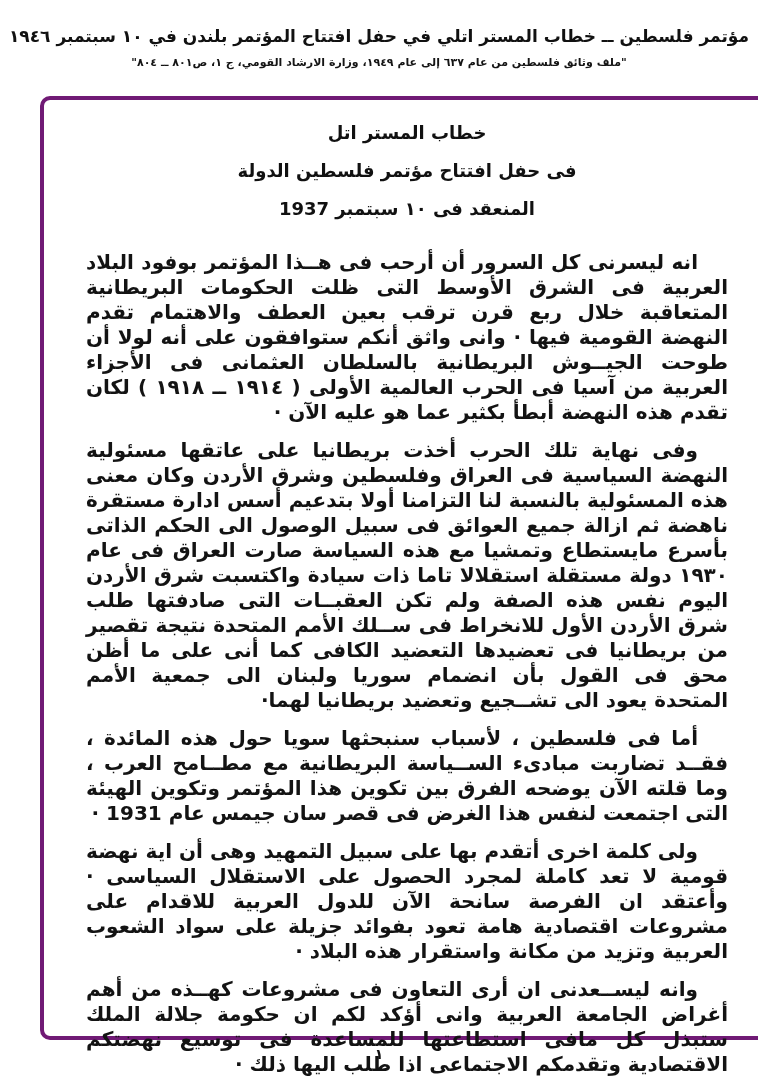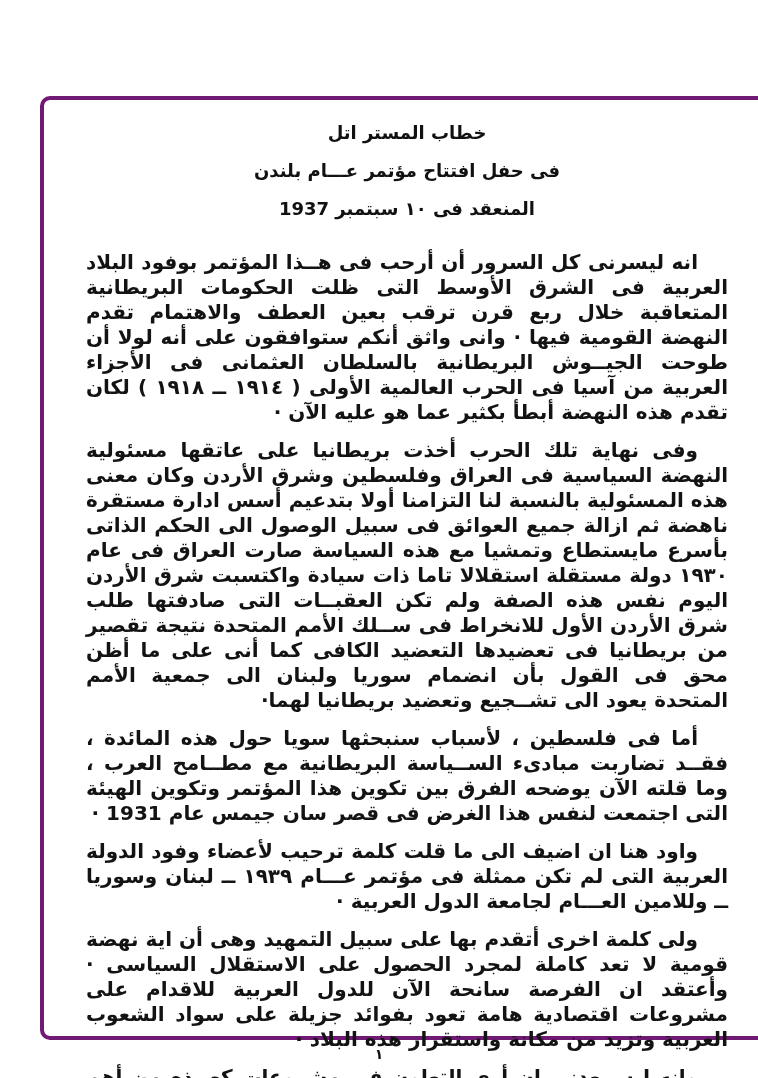--- a/index.html
+++ b/index.html
@@ -89,6 +89,10 @@
 
 <div class="page">
 
+  <div class="page-header">
+    <div class="header-title">مؤتمر فلسطين ــ خطاب المستر اتلي في حفل افتتاح المؤتمر بلندن في ١٠ سبتمبر ١٩٤٦</div>
+    <div class="header-source">"ملف وثائق فلسطين من عام ٦٣٧ إلى عام ١٩٤٩، وزارة الارشاد القومي، ج ١، ص٨٠١ ــ ٨٠٤"</div>
+  </div>
 
   <div class="doc-frame">
 

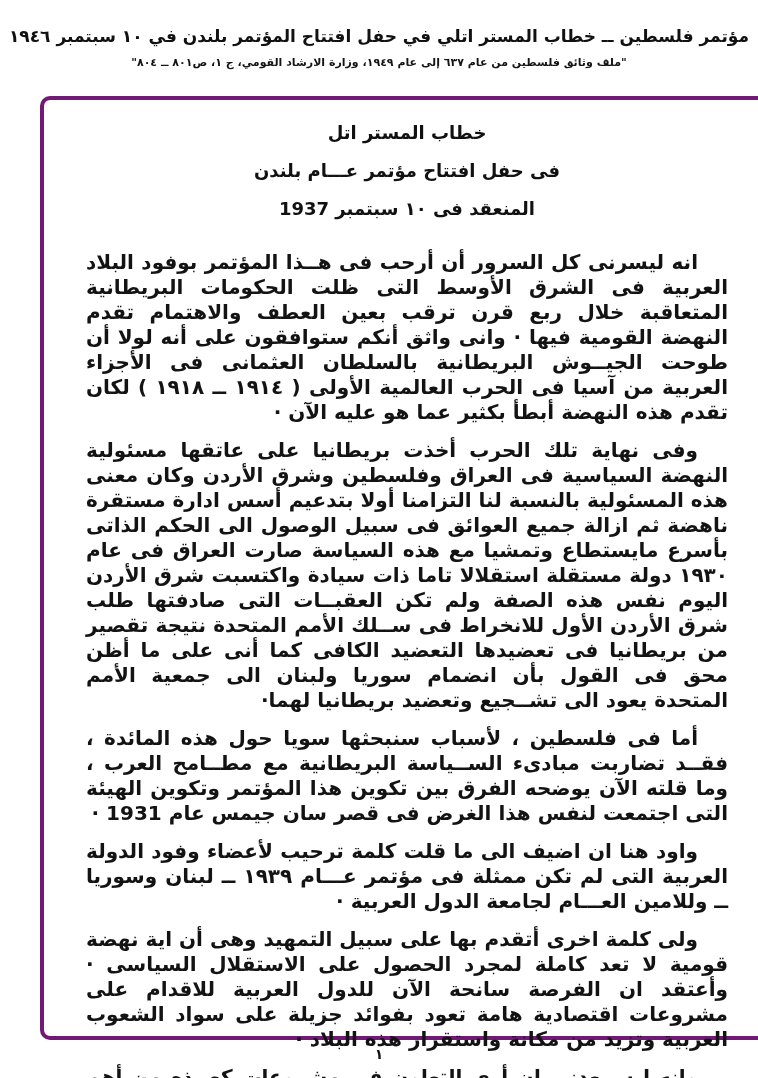--- a/index.html
+++ b/index.html
@@ -98,7 +98,7 @@
 
     <div class="doc-title">
       <div class="title-line">خطاب المستر اتل</div>
-      <div class="title-line">فى حفل افتتاح مؤتمر عـــام بلندن</div>
+      <div class="title-line">فى حفل افتتاح مؤتمر فلسطين الدولة</div>
       <div class="title-line">المنعقد فى ١٠ سبتمبر 1937</div>
     </div>
 

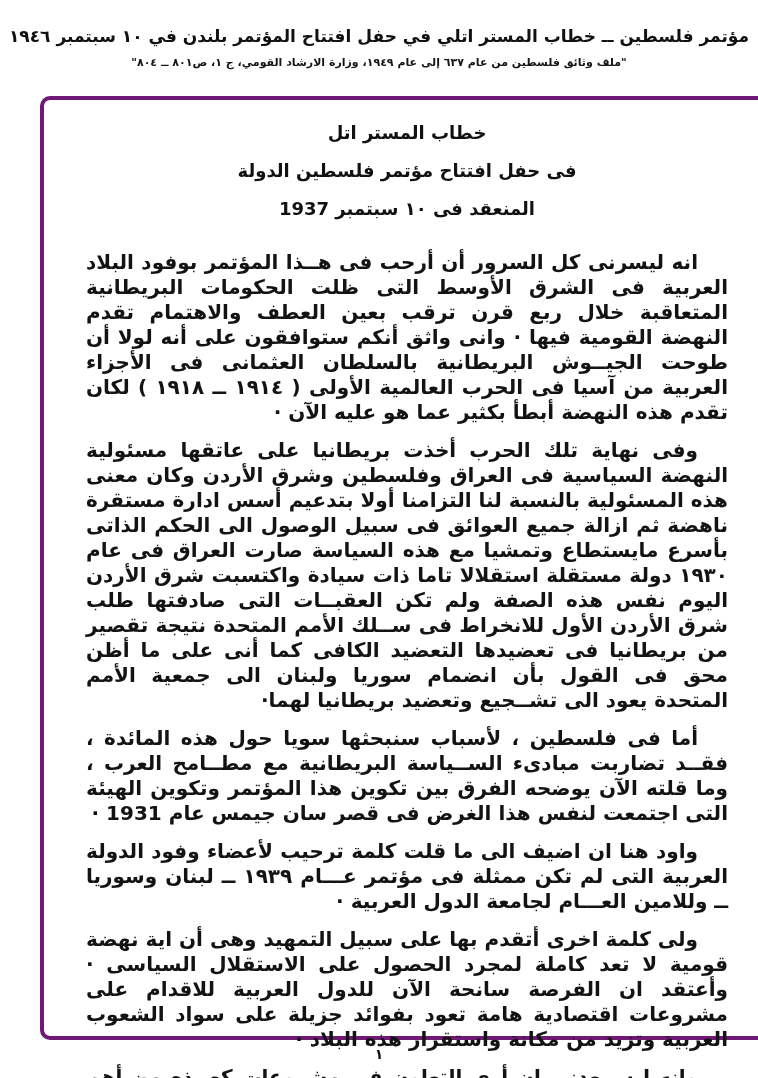--- a/index.html
+++ b/index.html
@@ -106,7 +106,6 @@
       <p>انه ليسرنى كل السرور أن أرحب فى هــذا المؤتمر بوفود البلاد العربية فى الشرق الأوسط التى ظلت الحكومات البريطانية المتعاقبة خلال ربع قرن ترقب بعين العطف والاهتمام تقدم النهضة القومية فيها · وانى واثق أنكم ستوافقون على أنه لولا أن طوحت الجيــوش البريطانية بالسلطان العثمانى فى الأجزاء العربية من آسيا فى الحرب العالمية الأولى ( ١٩١٤ ــ ١٩١٨ ) لكان تقدم هذه النهضة أبطأ بكثير عما هو عليه الآن ·</p>
       <p>وفى نهاية تلك الحرب أخذت بريطانيا على عاتقها مسئولية النهضة السياسية فى العراق وفلسطين وشرق الأردن وكان معنى هذه المسئولية بالنسبة لنا التزامنا أولا بتدعيم أسس ادارة مستقرة ناهضة ثم ازالة جميع العوائق فى سبيل الوصول الى الحكم الذاتى بأسرع مايستطاع وتمشيا مع هذه السياسة صارت العراق فى عام ١٩٣٠ دولة مستقلة استقلالا تاما ذات سيادة واكتسبت شرق الأردن اليوم نفس هذه الصفة ولم تكن العقبــات التى صادفتها طلب شرق الأردن الأول للانخراط فى ســلك الأمم المتحدة نتيجة تقصير من بريطانيا فى تعضيدها التعضيد الكافى كما أنى على ما أظن محق فى القول بأن انضمام سوريا ولبنان الى جمعية الأمم المتحدة يعود الى تشــجيع وتعضيد بريطانيا لهما·</p>
       <p>أما فى فلسطين ، لأسباب سنبحثها سويا حول هذه المائدة ، فقــد تضاربت مبادىء الســياسة البريطانية مع مطــامح العرب ، وما قلته الآن يوضحه الفرق بين تكوين هذا المؤتمر وتكوين الهيئة التى اجتمعت لنفس هذا الغرض فى قصر سان جيمس عام 1931 ·</p>
-      <p>واود هنا ان اضيف الى ما قلت كلمة ترحيب لأعضاء وفود الدولة العربية التى لم تكن ممثلة فى مؤتمر عـــام ١٩٣٩ ــ لبنان وسوريا ــ وللامين العـــام لجامعة الدول العربية ·</p>
       <p>ولى كلمة اخرى أتقدم بها على سبيل التمهيد وهى أن اية نهضة قومية لا تعد كاملة لمجرد الحصول على الاستقلال السياسى · وأعتقد ان الفرصة سانحة الآن للدول العربية للاقدام على مشروعات اقتصادية هامة تعود بفوائد جزيلة على سواد الشعوب العربية وتزيد من مكانة واستقرار هذه البلاد ·</p>
       <p>وانه ليســعدنى ان أرى التعاون فى مشروعات كهــذه من أهم أغراض الجامعة العربية وانى أؤكد لكم ان حكومة جلالة الملك ستبذل كل مافى استطاعتها للمساعدة فى توسيع نهضتكم الاقتصادية وتقدمكم الاجتماعى اذا طلب اليها ذلك ·</p>
     </div>

